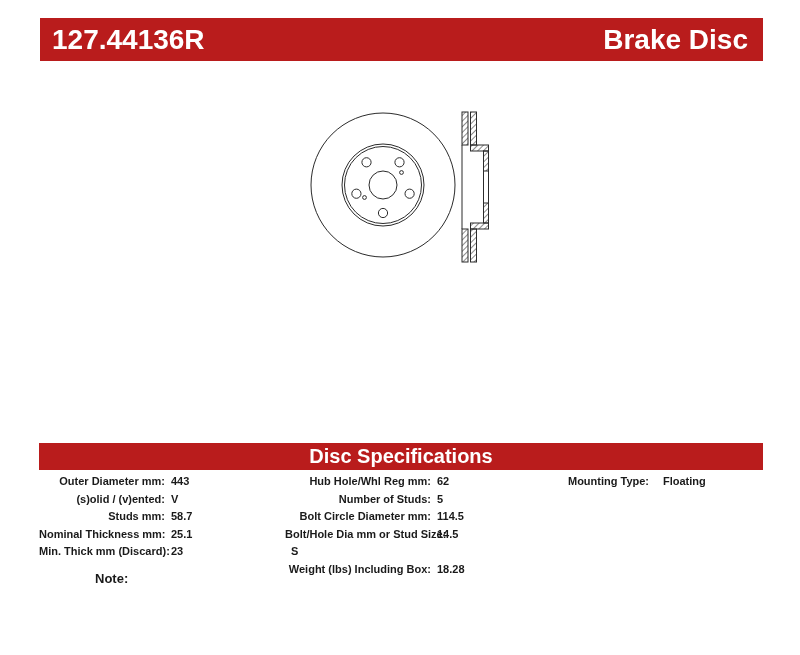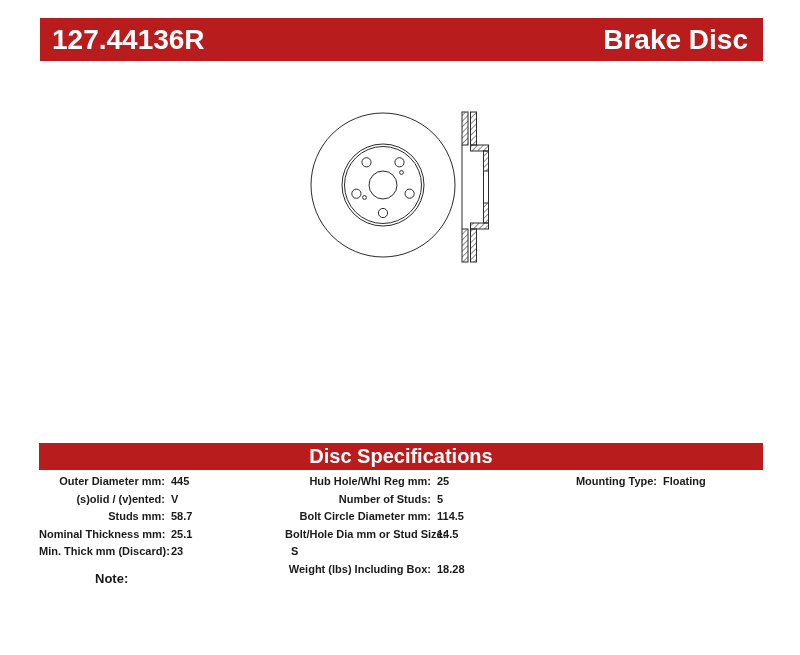--- a/index.html
+++ b/index.html
@@ -155,7 +155,7 @@
 <div class="spec-col col1">
   <div class="spec-row">
     <span class="spec-label">Outer Diameter mm:</span>
-    <span class="spec-value">445</span>
+    <span class="spec-value">443</span>
   </div>
   <div class="spec-row">
     <span class="spec-label">(s)olid / (v)ented:</span>

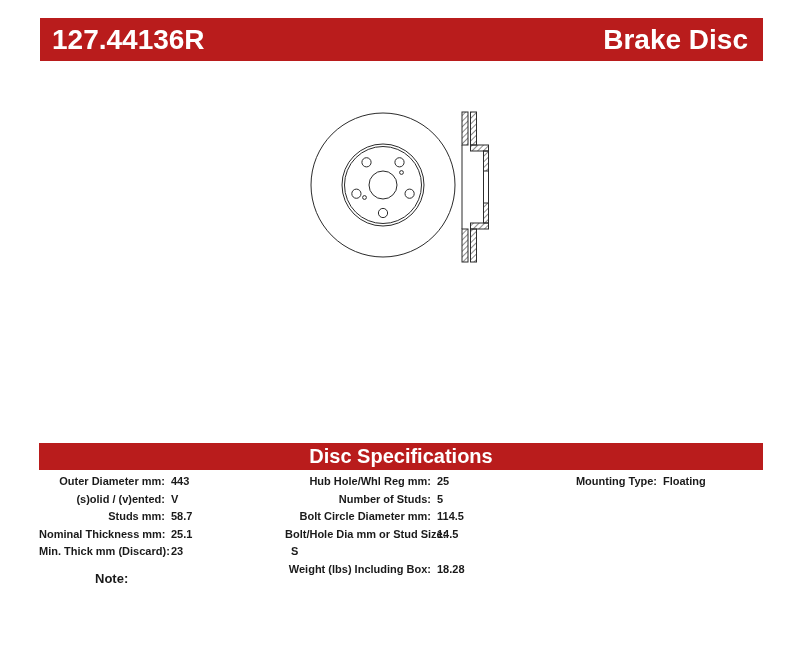--- a/index.html
+++ b/index.html
@@ -178,7 +178,7 @@
 <div class="spec-col col2">
   <div class="spec-row">
     <span class="spec-label">Hub Hole/Whl Reg mm:</span>
-    <span class="spec-value">25</span>
+    <span class="spec-value">62</span>
   </div>
   <div class="spec-row">
     <span class="spec-label">Number of Studs:</span>

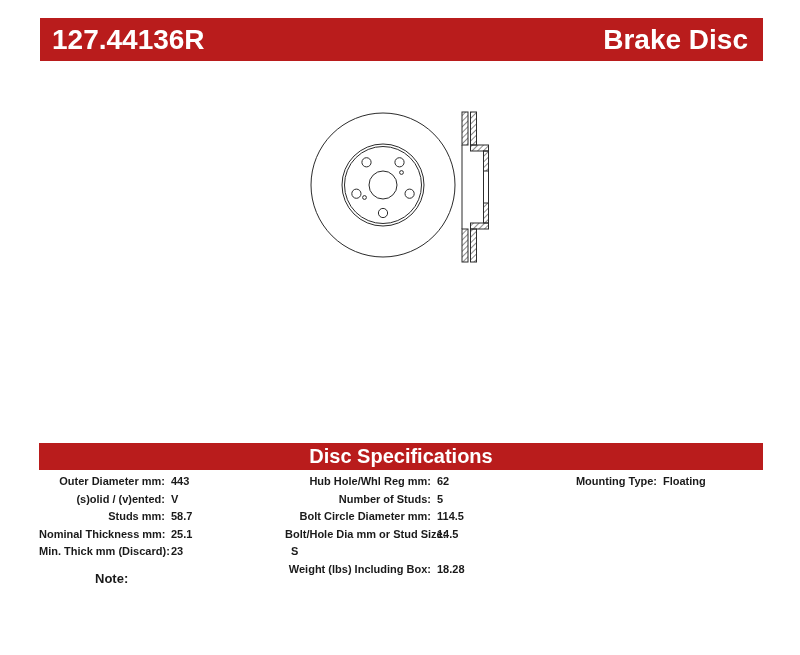--- a/index.html
+++ b/index.html
@@ -81,7 +81,7 @@
   .col2 { left: 285px; }
   .col2 .spec-label { width: 146px; }
   .col3 { left: 560px; }
-  .col3 .spec-label { width: 97px; }
+  .col3 .spec-label { width: 97px; text-align: center; }
 
   .note {
     position: absolute;

